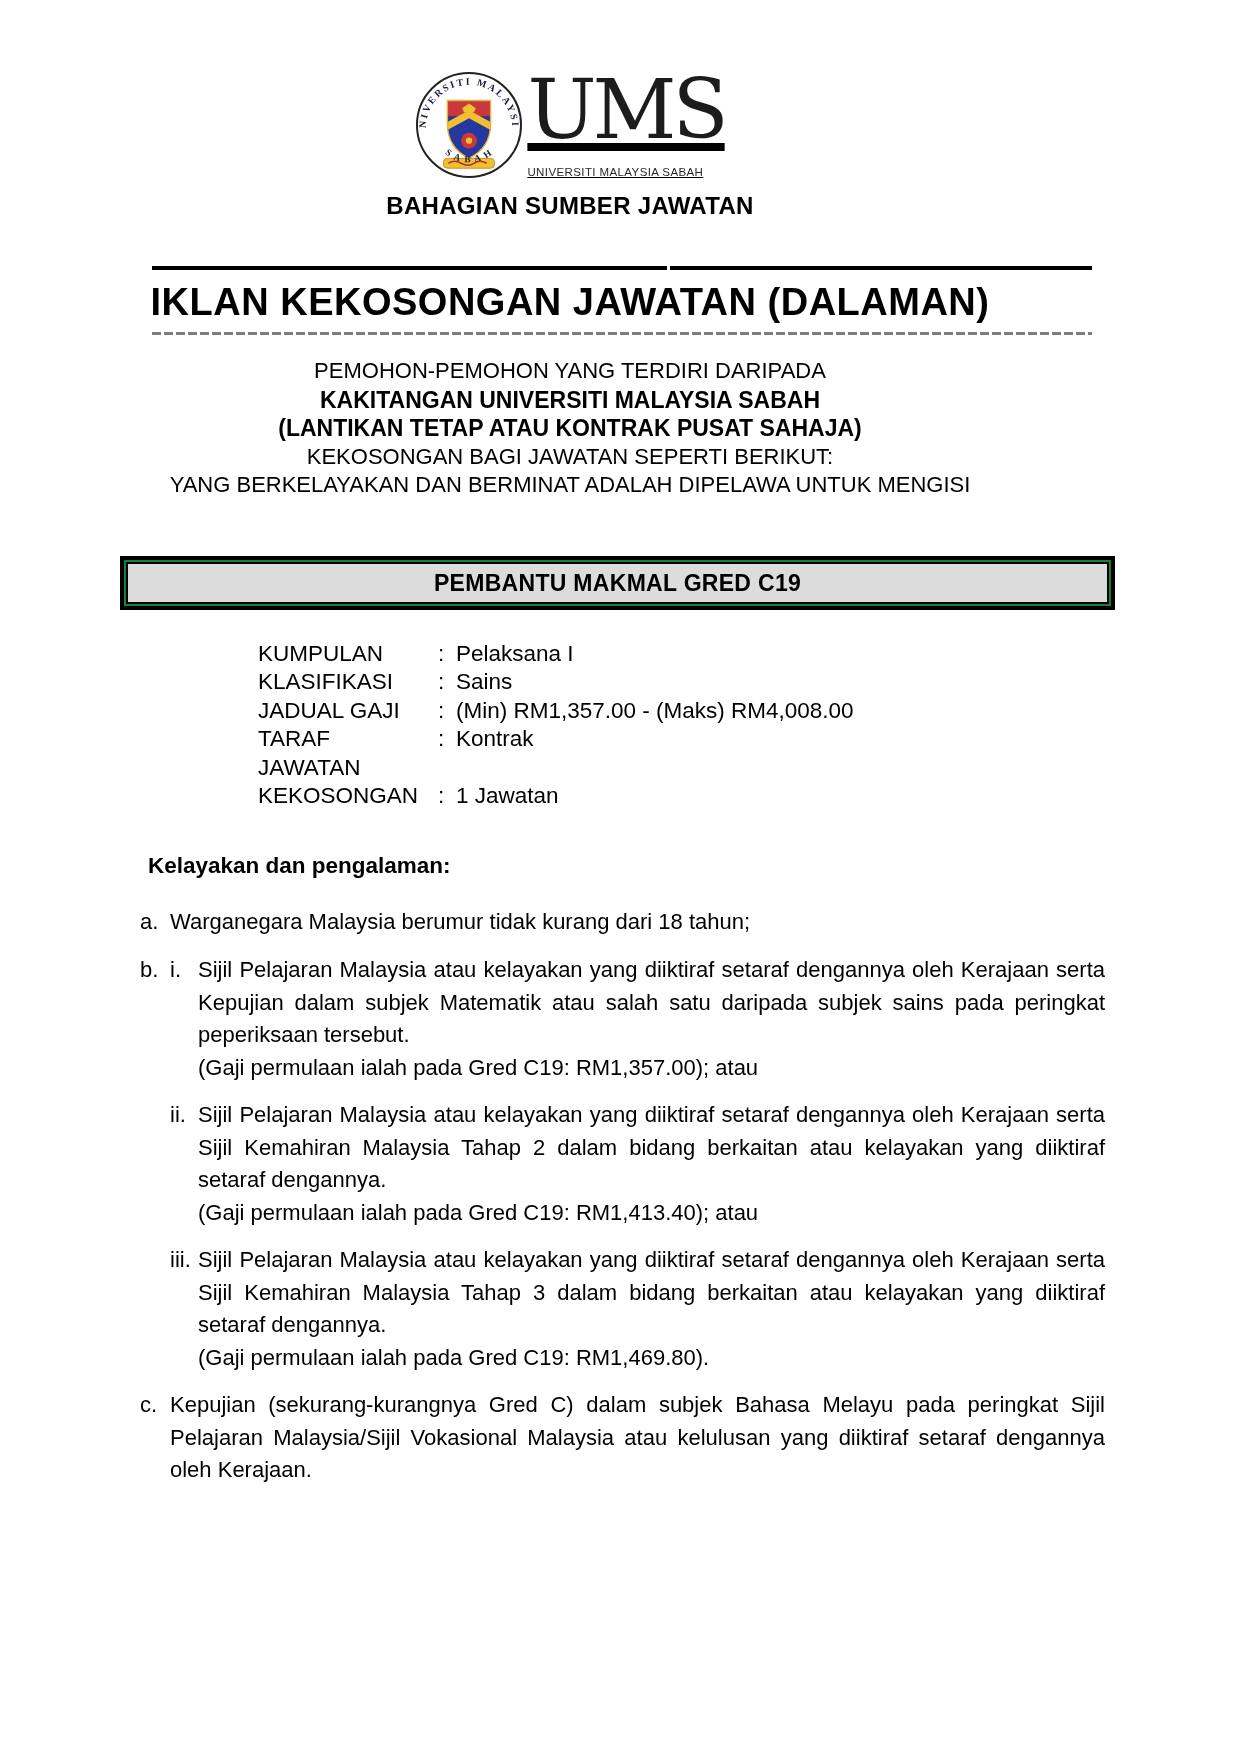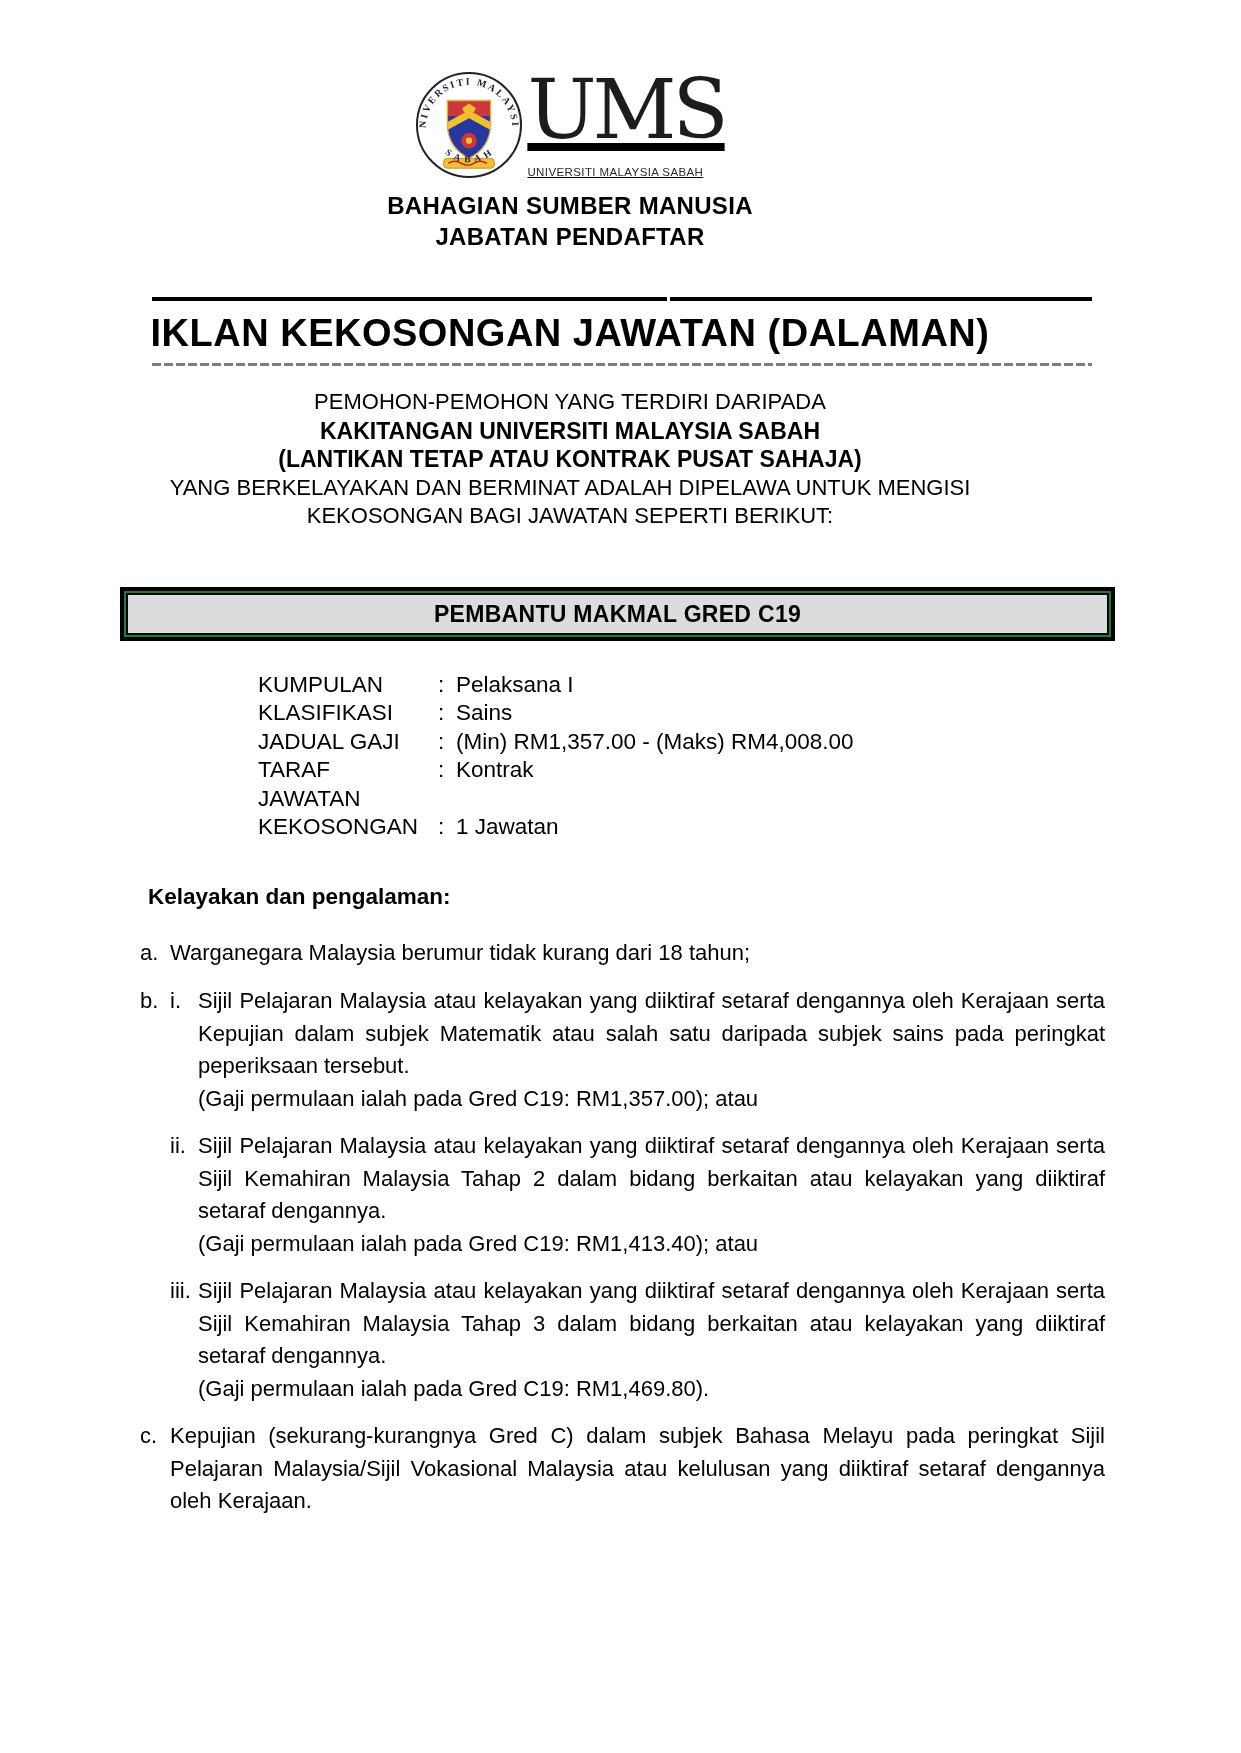--- a/index.html
+++ b/index.html
@@ -116,7 +116,7 @@
         <div class="ums-caption">UNIVERSITI MALAYSIA SABAH</div>
       </div>
     </div>
-    <div class="dept">BAHAGIAN SUMBER MANUSIA</div>
+    <div class="dept">BAHAGIAN SUMBER JAWATAN</div>
     <div class="dept">JABATAN PENDAFTAR</div>
   </div>
 

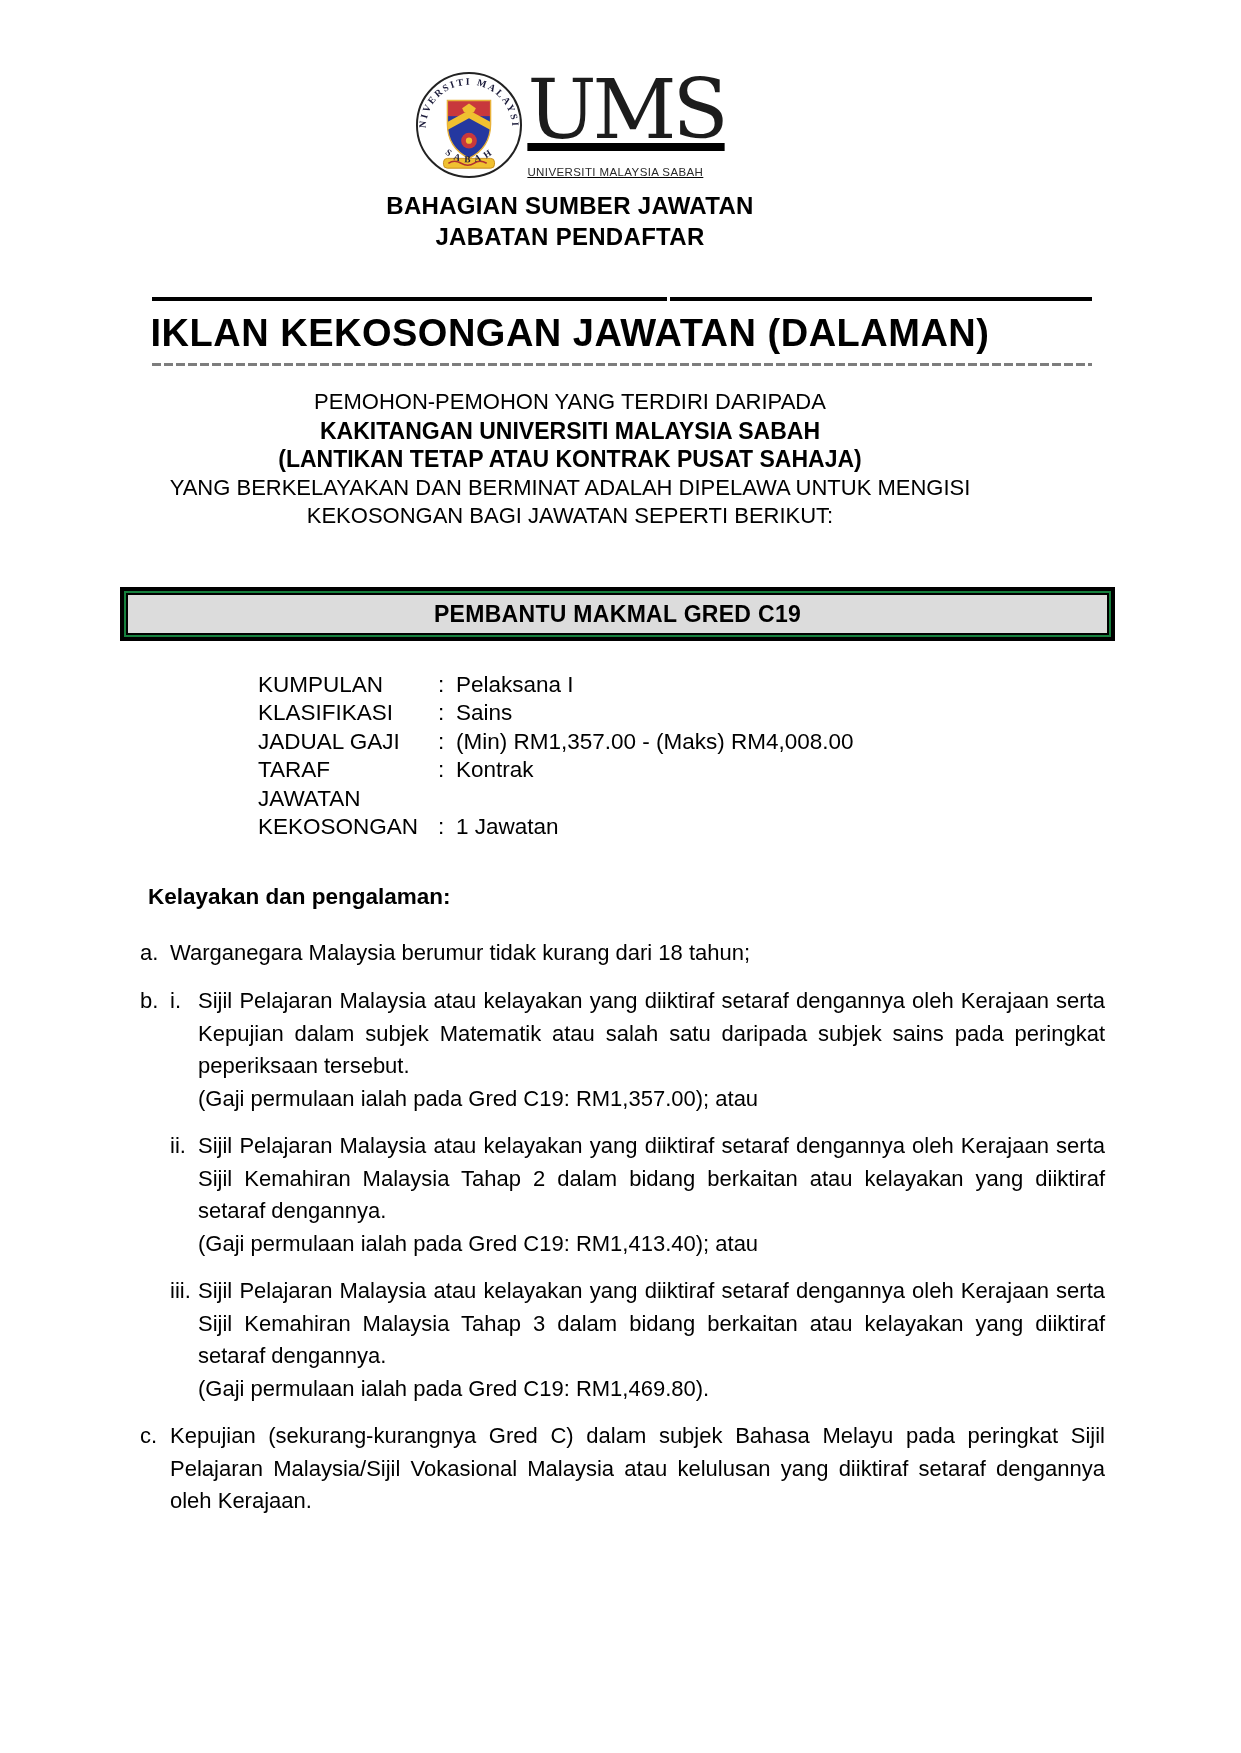--- a/index.html
+++ b/index.html
@@ -117,7 +117,6 @@
       </div>
     </div>
     <div class="dept">BAHAGIAN SUMBER JAWATAN</div>
-    <div class="dept">JABATAN PENDAFTAR</div>
   </div>
 
   <div class="rule">

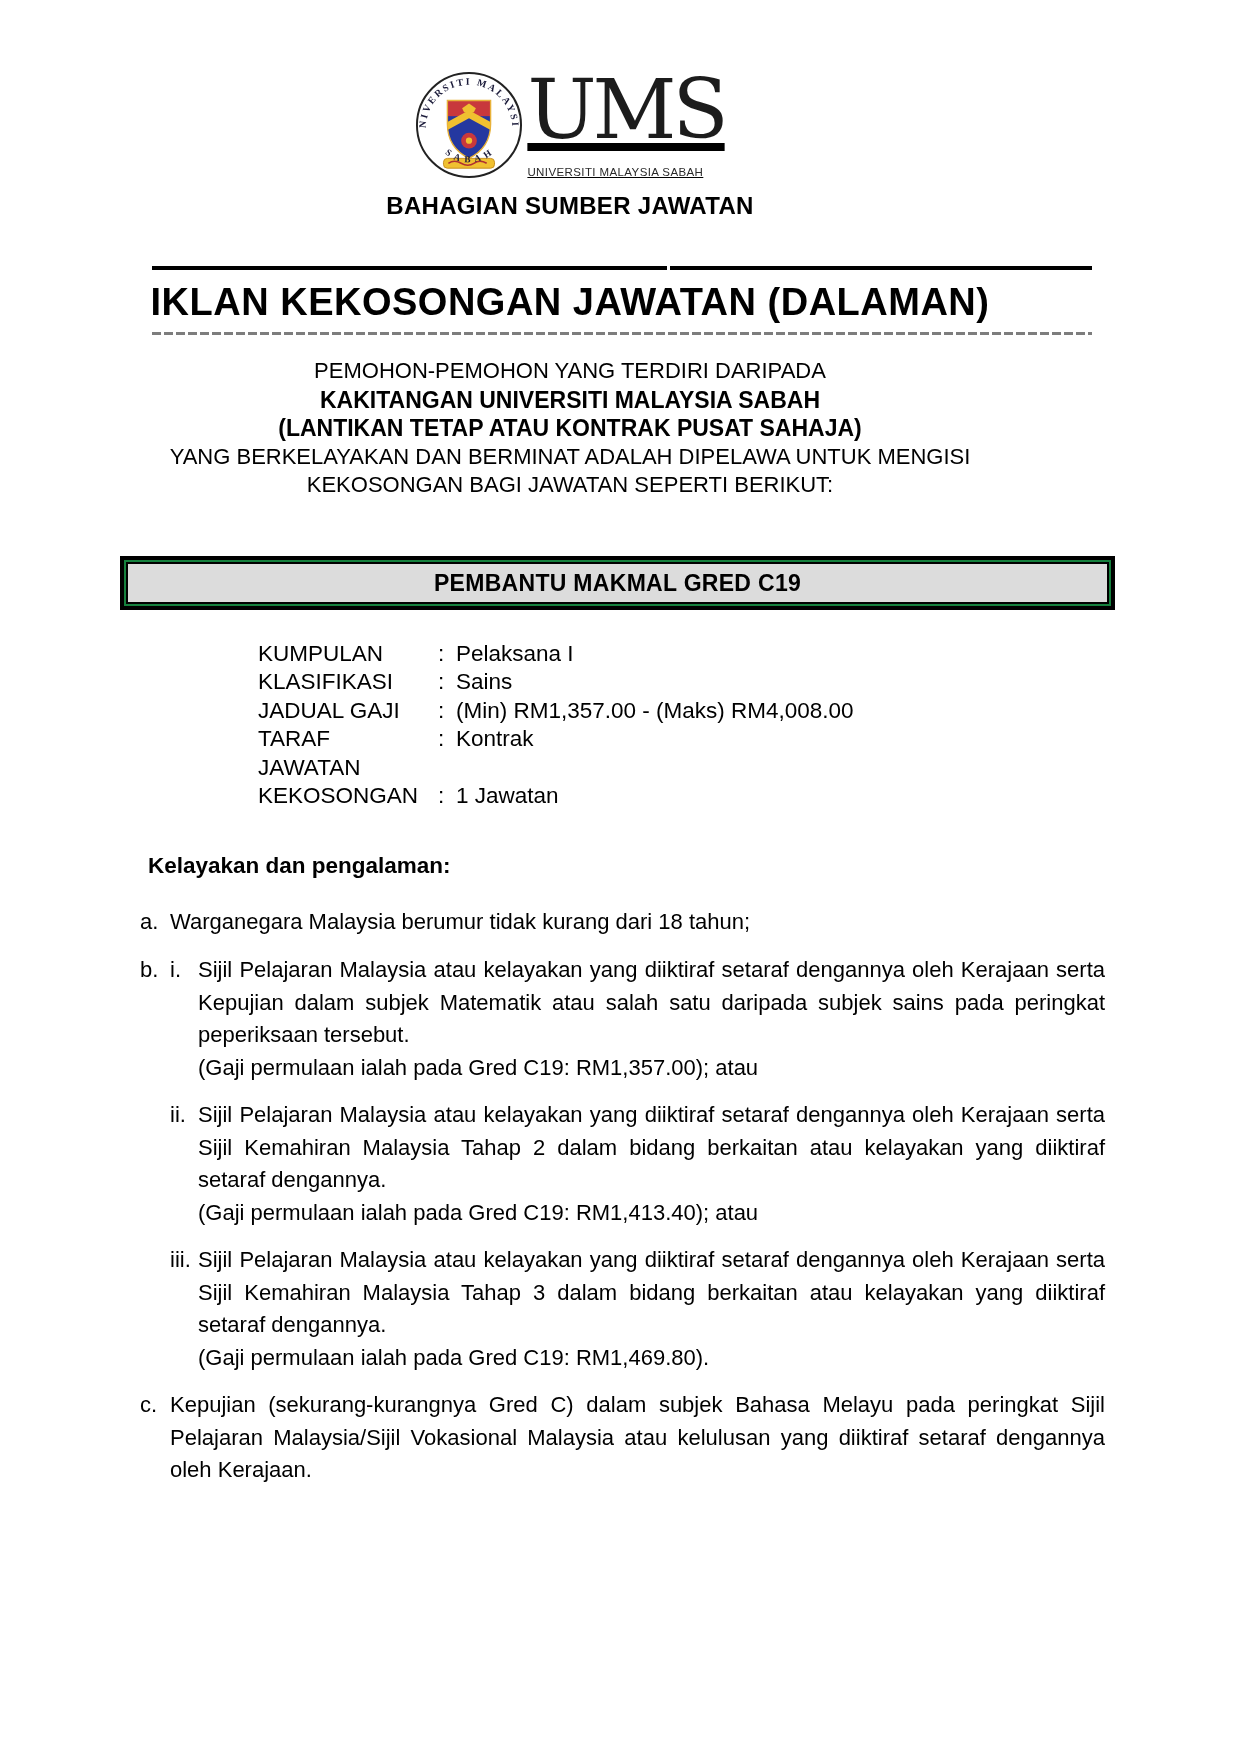--- a/index.html
+++ b/index.html
@@ -132,8 +132,8 @@
     <div>PEMOHON-PEMOHON YANG TERDIRI DARIPADA</div>
     <div class="b">KAKITANGAN UNIVERSITI MALAYSIA SABAH</div>
     <div class="b">(LANTIKAN TETAP ATAU KONTRAK PUSAT SAHAJA)</div>
+    <div>KEKOSONGAN BAGI JAWATAN SEPERTI BERIKUT:</div>
     <div>YANG BERKELAYAKAN DAN BERMINAT ADALAH DIPELAWA UNTUK MENGISI</div>
-    <div>KEKOSONGAN BAGI JAWATAN SEPERTI BERIKUT:</div>
   </div>
 
   <div class="job-box">

